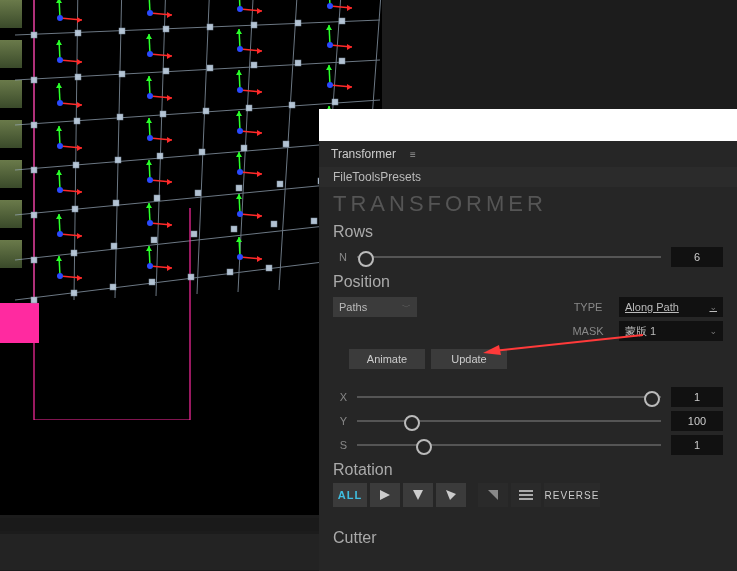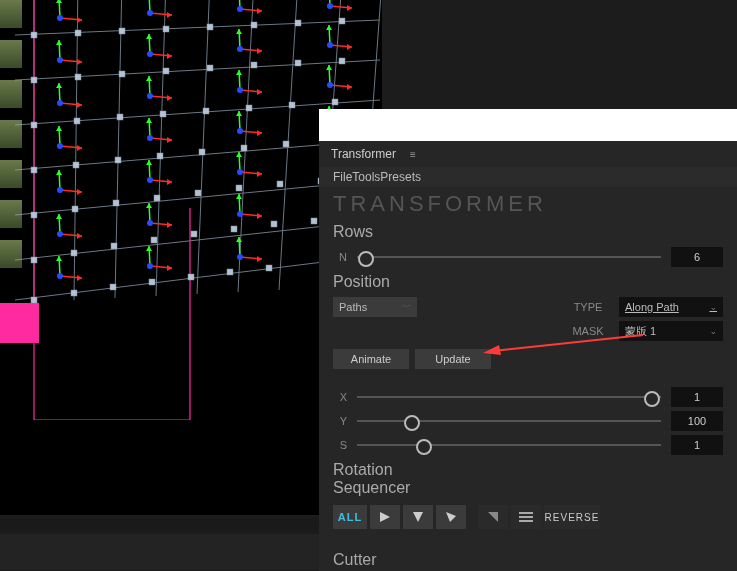--- a/index.html
+++ b/index.html
@@ -323,7 +323,7 @@
     </div>
   </div>
 
-  <div class="row" style="gap:6px; padding-top:6px;">
+  <div class="row" style="gap:6px; padding-top:6px;margin-left:16px;">
     <button class="btn" style="width:76px;">Animate</button>
     <button class="btn" style="width:76px;">Update</button>
   </div>

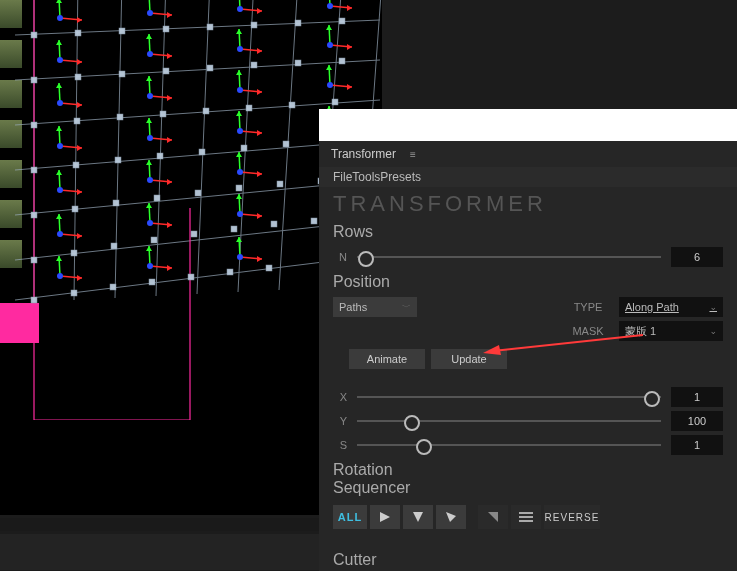--- a/index.html
+++ b/index.html
@@ -356,7 +356,6 @@
   </div>
 
   <div class="section-title" style="padding-bottom:0">Rotation</div>
-  <div class="section-title" style="padding-top:0">Sequencer</div>
 
   <div class="seqbtns">
     <div class="sqbtn all">ALL</div>

